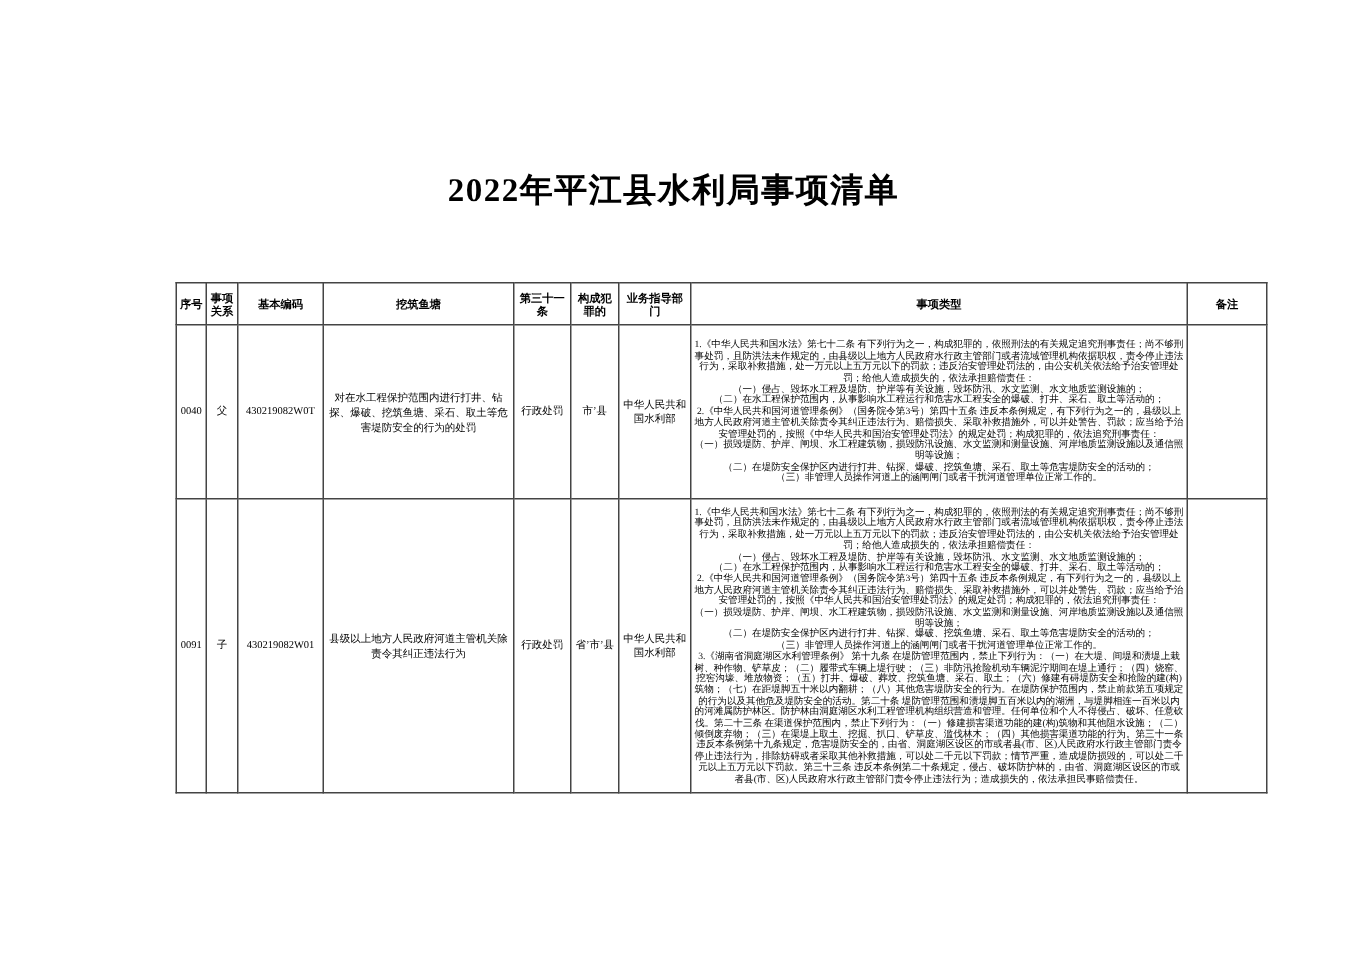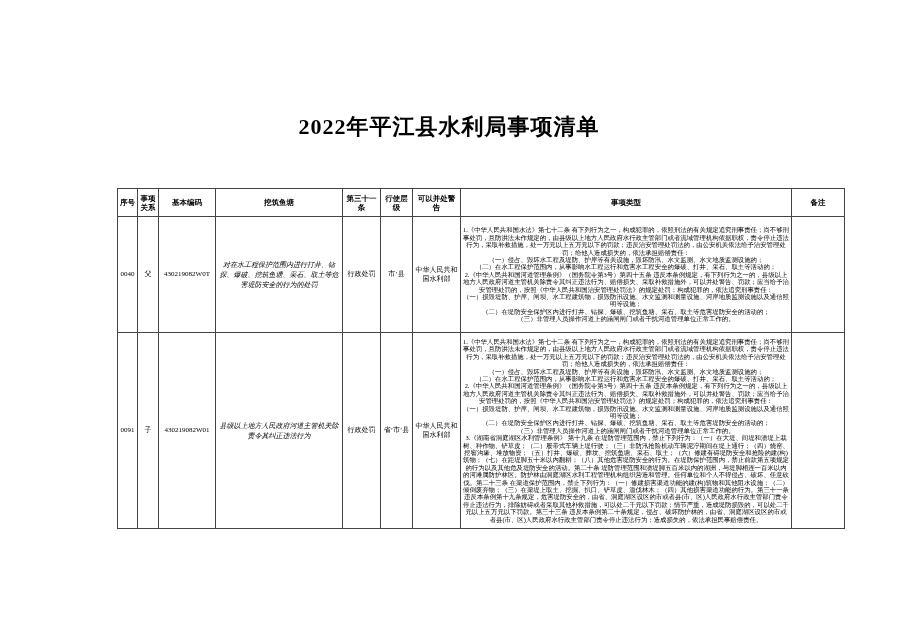--- a/index.html
+++ b/index.html
@@ -46,7 +46,7 @@
         <th>基本编码</th>
         <th>挖筑鱼塘</th>
         <th>第三十一条</th>
-        <th>行使层级</th>
+        <th>构成犯罪的</th>
         <th>可以并处警告</th>
         <th>事项类型</th>
         <th>备注</th>

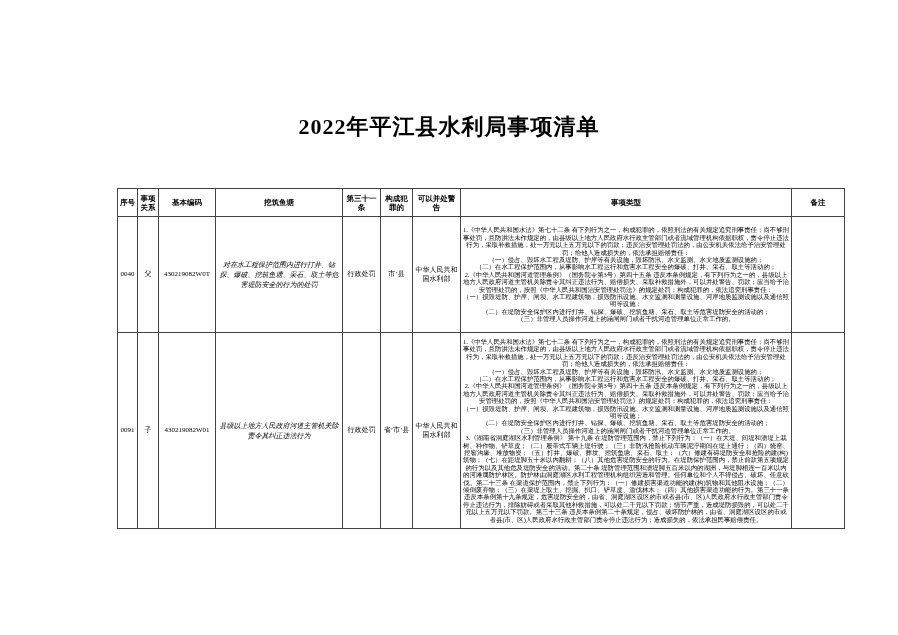--- a/index.html
+++ b/index.html
@@ -47,7 +47,7 @@
         <th>挖筑鱼塘</th>
         <th>第三十一条</th>
         <th>构成犯罪的</th>
-        <th>可以并处警告</th>
+        <th>业务指导部门</th>
         <th>事项类型</th>
         <th>备注</th>
       </tr>

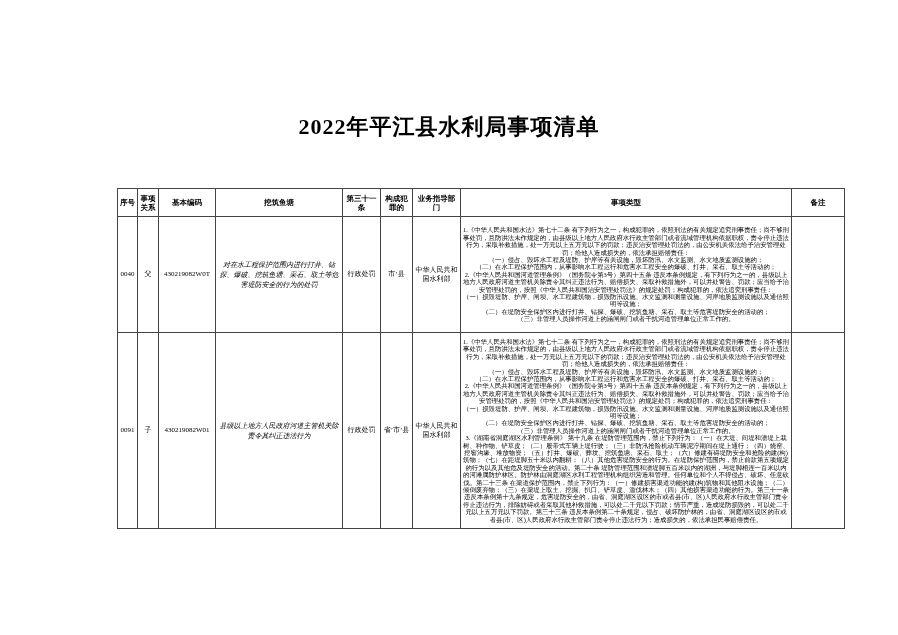--- a/index.html
+++ b/index.html
@@ -14,7 +14,7 @@
        text-align:center;padding:1px 2px;word-break:break-all;overflow:hidden;}
   table.items th{font-size:7.5px;font-weight:bold;height:25px;line-height:9px;}
   td.c-small{font-size:7px;line-height:9px;}
-  td.c-name{font-size:7px;line-height:10px;padding:0 6px;font-style:italic;}
+  td.c-name{font-size:7px;line-height:10px;padding:0 6px;}
   td.c-basis{font-size:6.4px;line-height:7.4px;white-space:pre-line;
        text-align:center;padding:2px 4px;}
   tr.r1 td{height:113px;}

